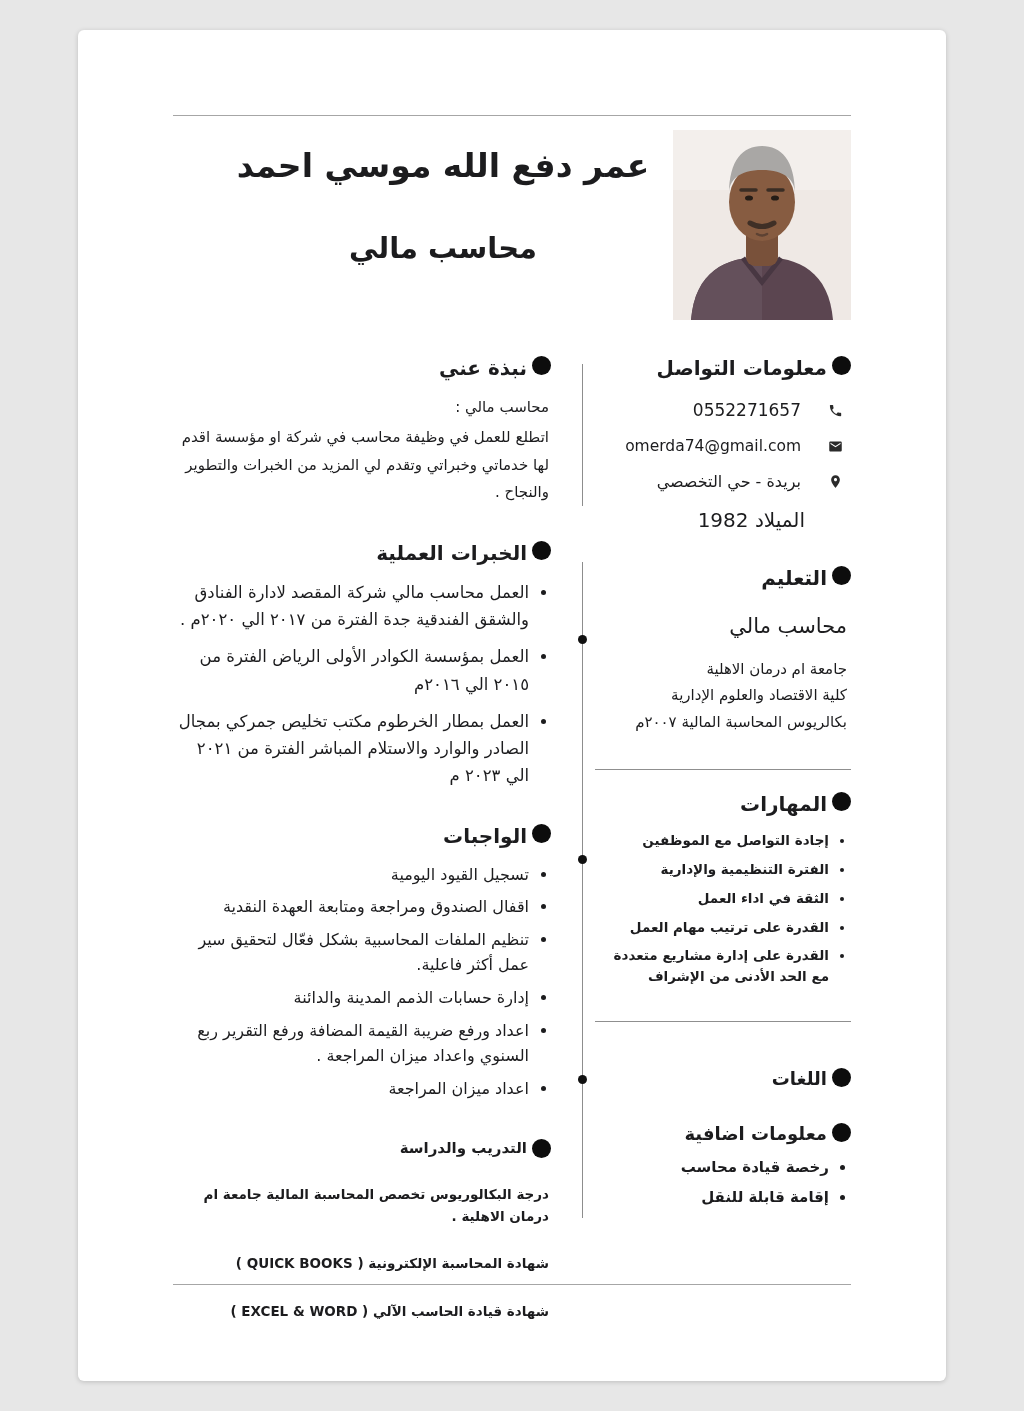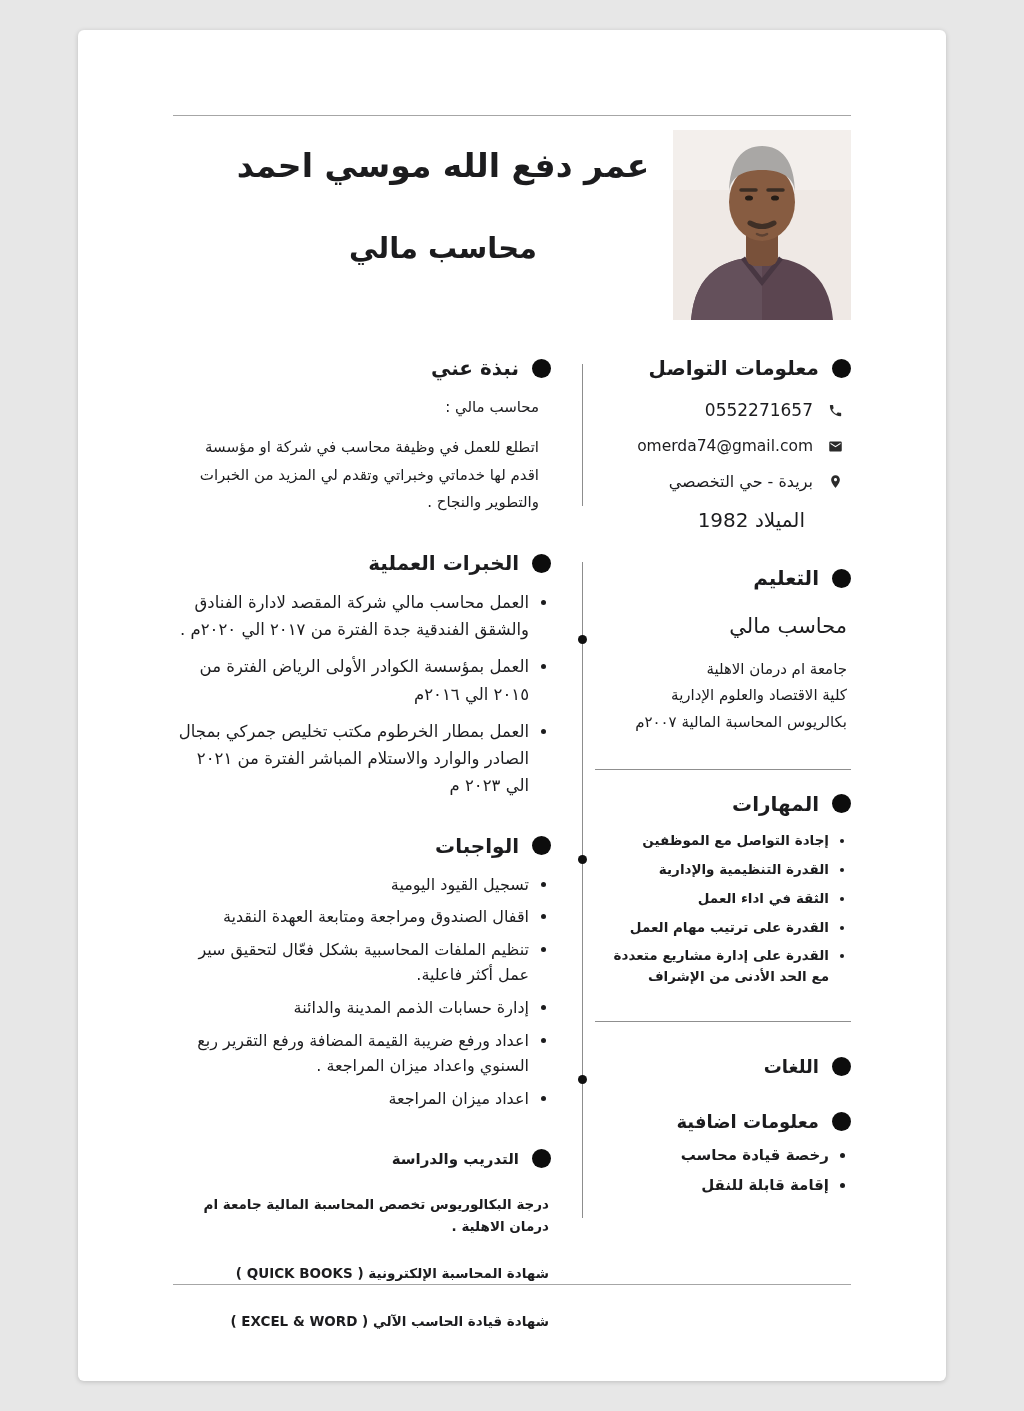--- a/index.html
+++ b/index.html
@@ -52,7 +52,7 @@
   .main { flex:1; padding-right:18px; padding-left:4px; }
 
   
-  .sec-head { display:flex; align-items:center; gap:13px; font-weight:bold; font-size:20px; }
+  .sec-head { display:flex; align-items:flex-start; gap:5px; font-weight:bold; font-size:20px; }
   .sec-head .dot { flex:0 0 auto; width:19px; height:19px; border-radius:50%; background:#0d0d0d; }
   .sec-head.small { font-size:15px; }
   .sec-head.mid { font-size:18px; }

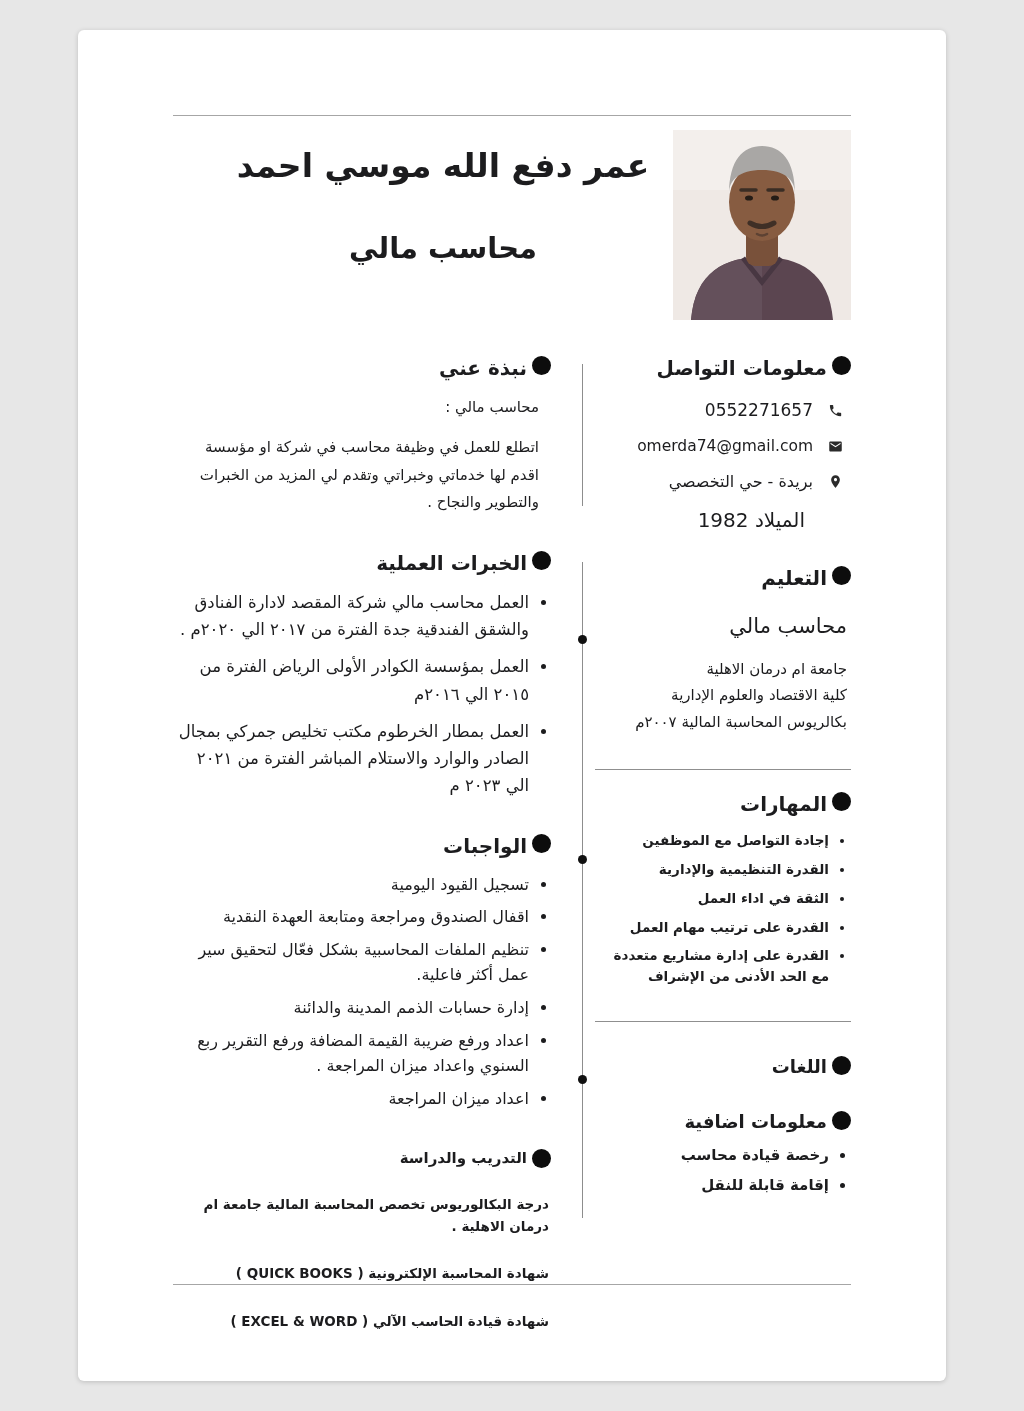--- a/index.html
+++ b/index.html
@@ -82,7 +82,7 @@
 
   
   section.block { margin-bottom:34px; }
-  .about p { margin:12px; font-size:15px; line-height:1.85; text-align:right; }
+  .about p { margin:2px; font-size:15px; line-height:1.85; text-align:right; }
   .about .lead { margin-top:14px; }
   .about { margin-bottom:44px; }
   .exp ul.blist { font-size:16.5px; line-height:1.65; }

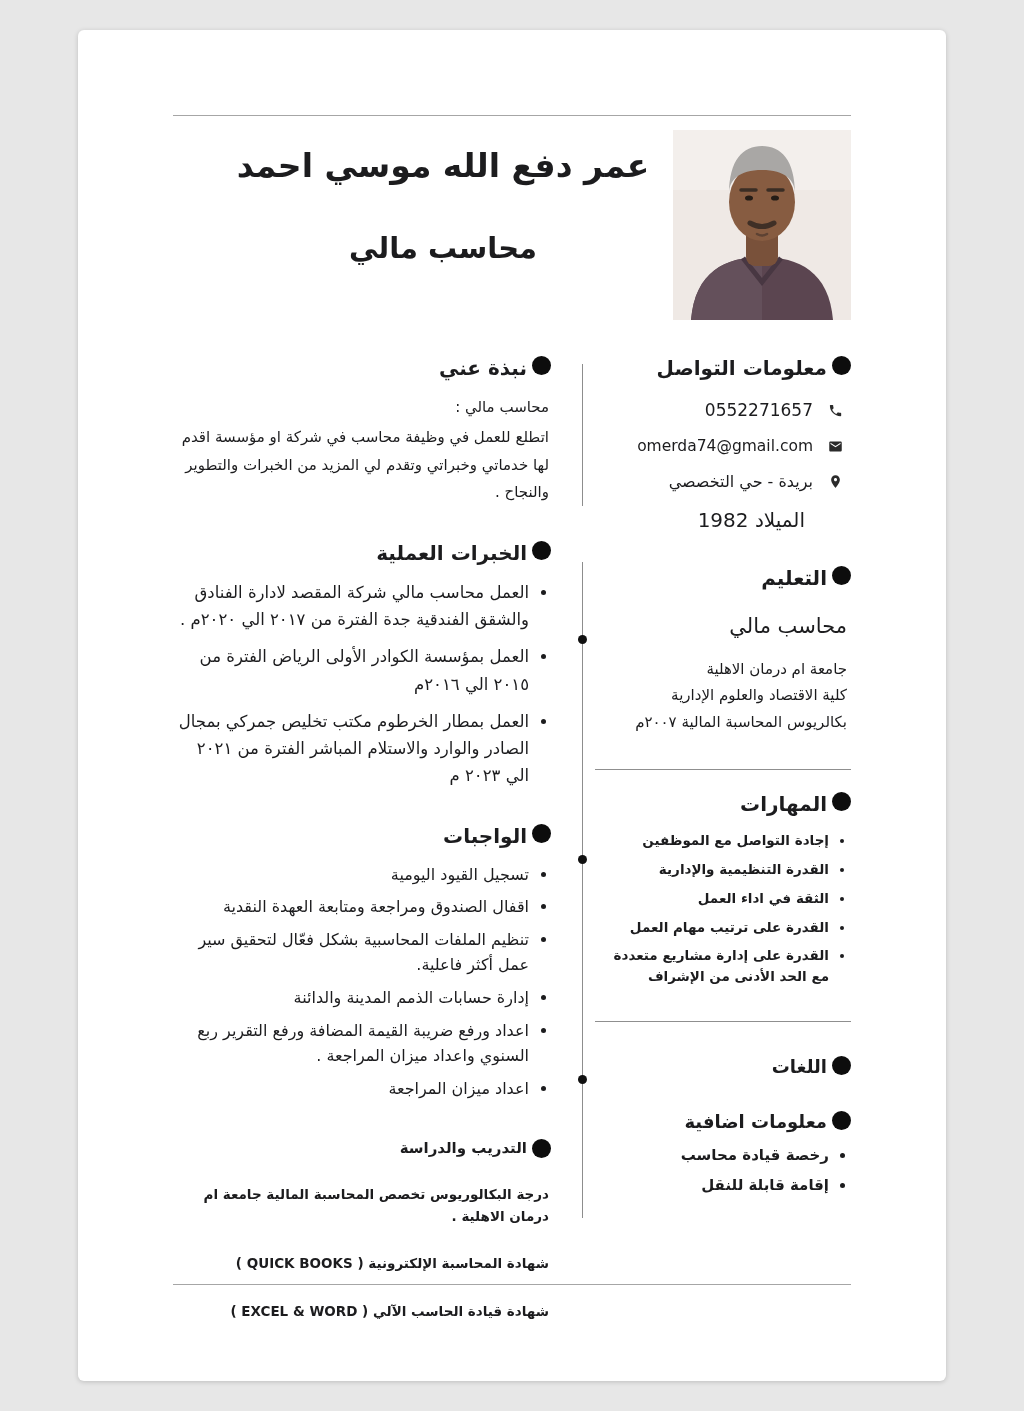--- a/index.html
+++ b/index.html
@@ -59,7 +59,7 @@
 
   
   .contact-rows { margin-top:20px; padding-right:8px; }
-  .c-row { display:flex; align-items:center; gap:15px; margin:0 0 17px 0; font-size:16px; }
+  .c-row { display:flex; align-items:center; gap:27px; margin:0 0 17px 0; font-size:16px; }
   .c-row .ic { flex:0 0 auto; width:15px; height:15px; fill:#2b2b2b; }
   .c-row.phone { font-size:17px; }
   .c-row.email { font-size:15.5px; }

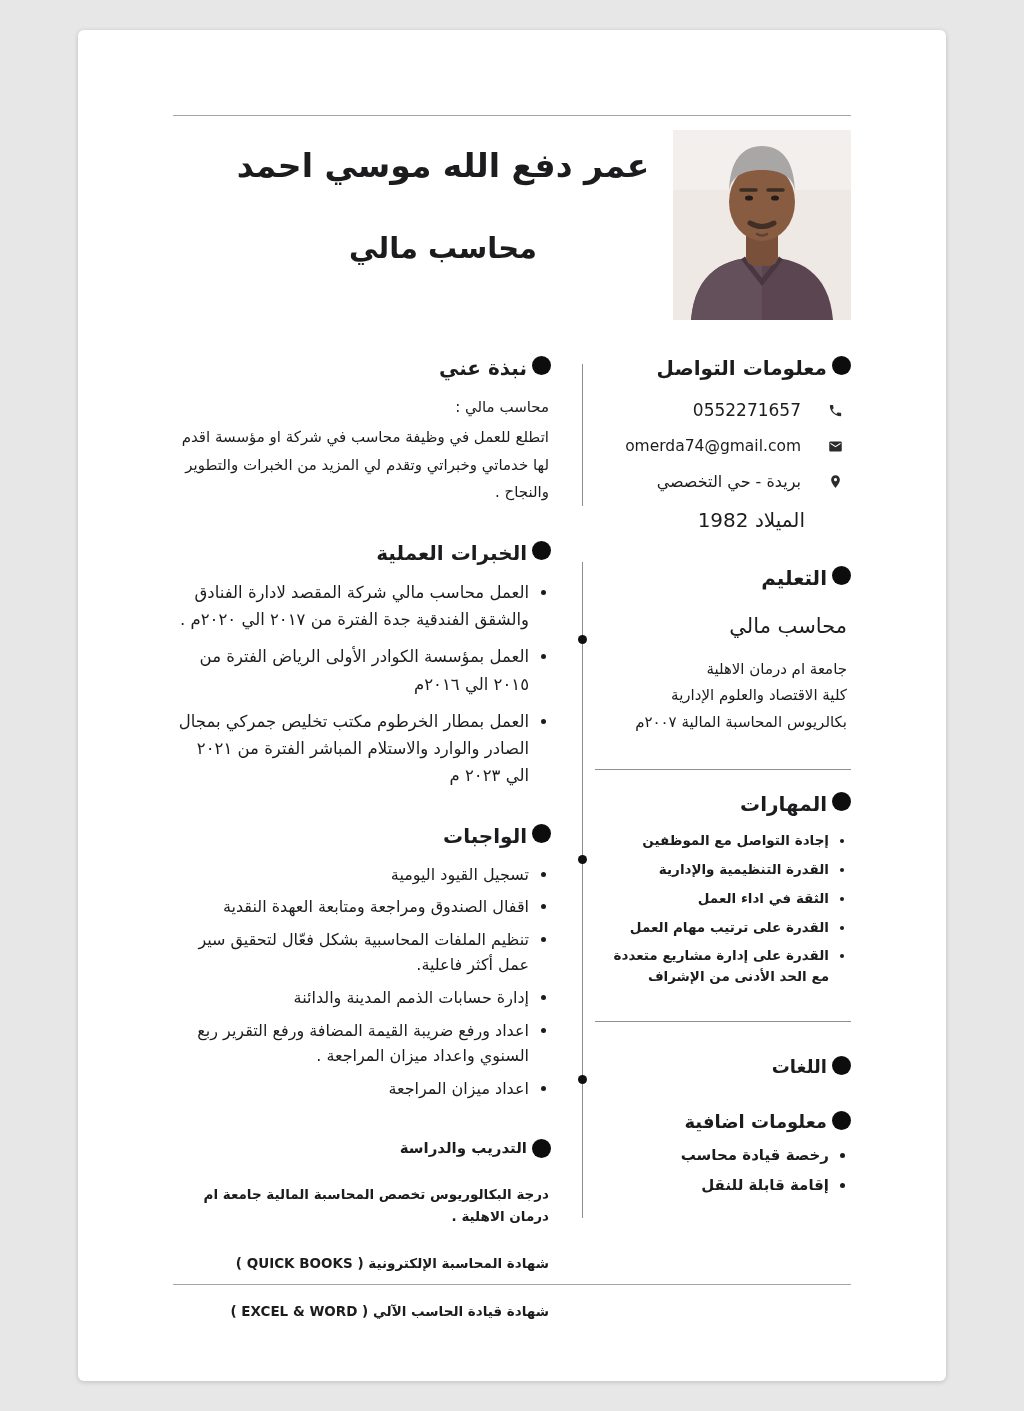--- a/index.html
+++ b/index.html
@@ -179,7 +179,7 @@
           </div>
           <ul class="blist">
             <li>إجادة التواصل مع الموظفين</li>
-            <li>القدرة التنظيمية والإدارية</li>
+            <li>الفترة التنظيمية والإدارية</li>
             <li>الثقة في اداء العمل</li>
             <li>القدرة على ترتيب مهام العمل</li>
             <li>القدرة على إدارة مشاريع متعددة مع الحد الأدنى من الإشراف</li>

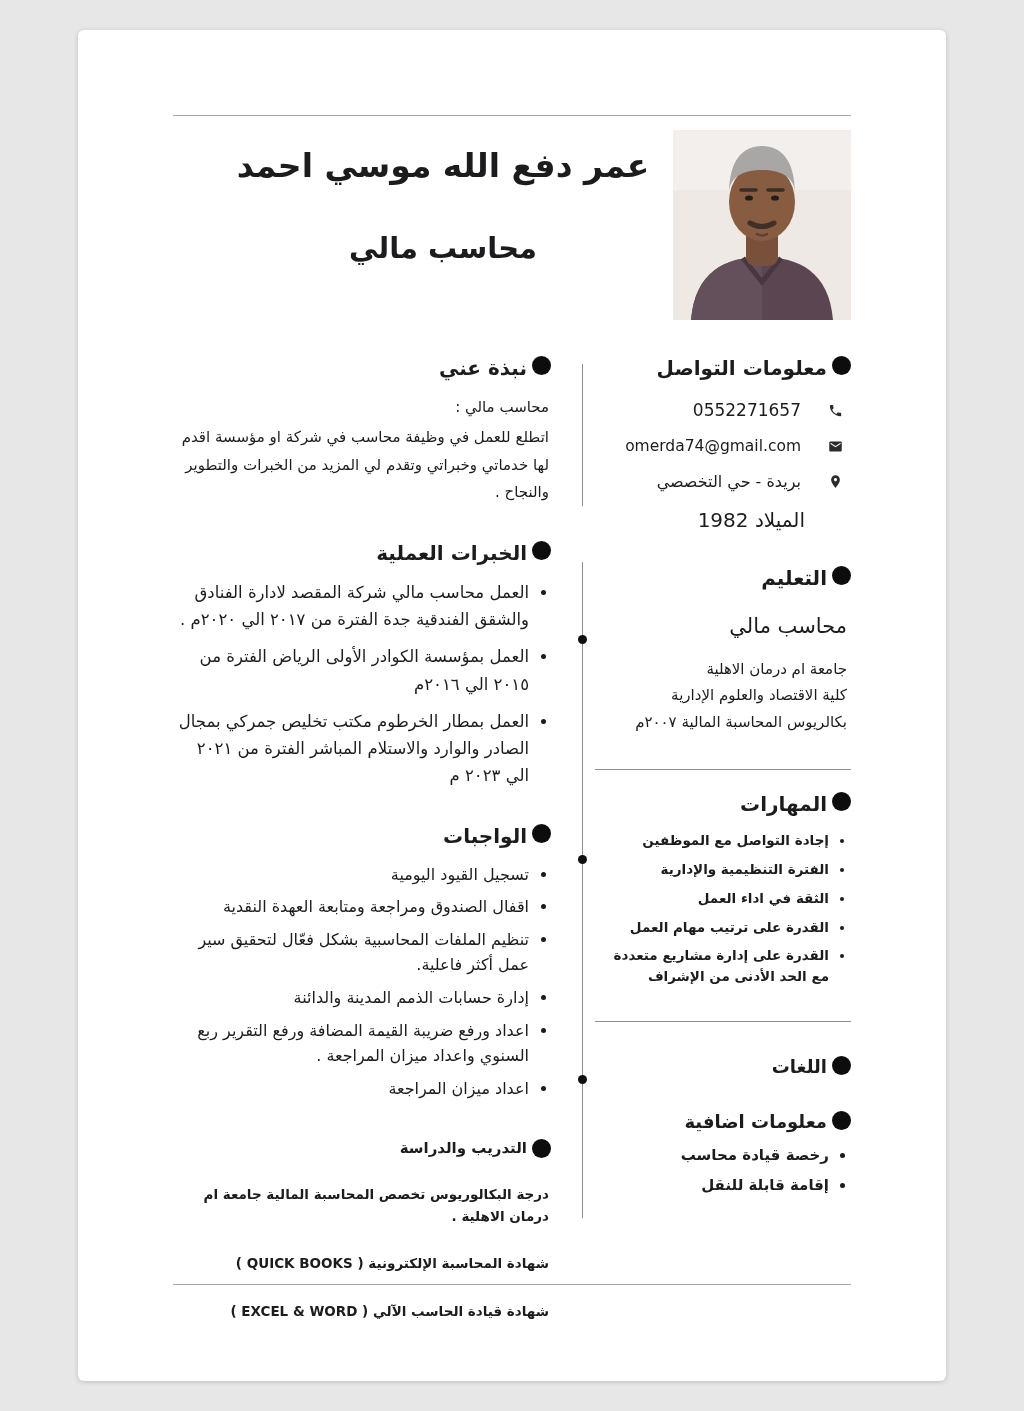--- a/index.html
+++ b/index.html
@@ -77,7 +77,7 @@
   .langs  ul.blist li { margin-bottom:12px; }
   .extra  ul.blist { font-size:15px;  font-weight:bold; }
   .extra  ul.blist li { margin-bottom:12px; }
-  .langs { margin-top:34px; }
+  .langs { margin-top:46px; }
   .extra { margin-top:18px; }
 
   

